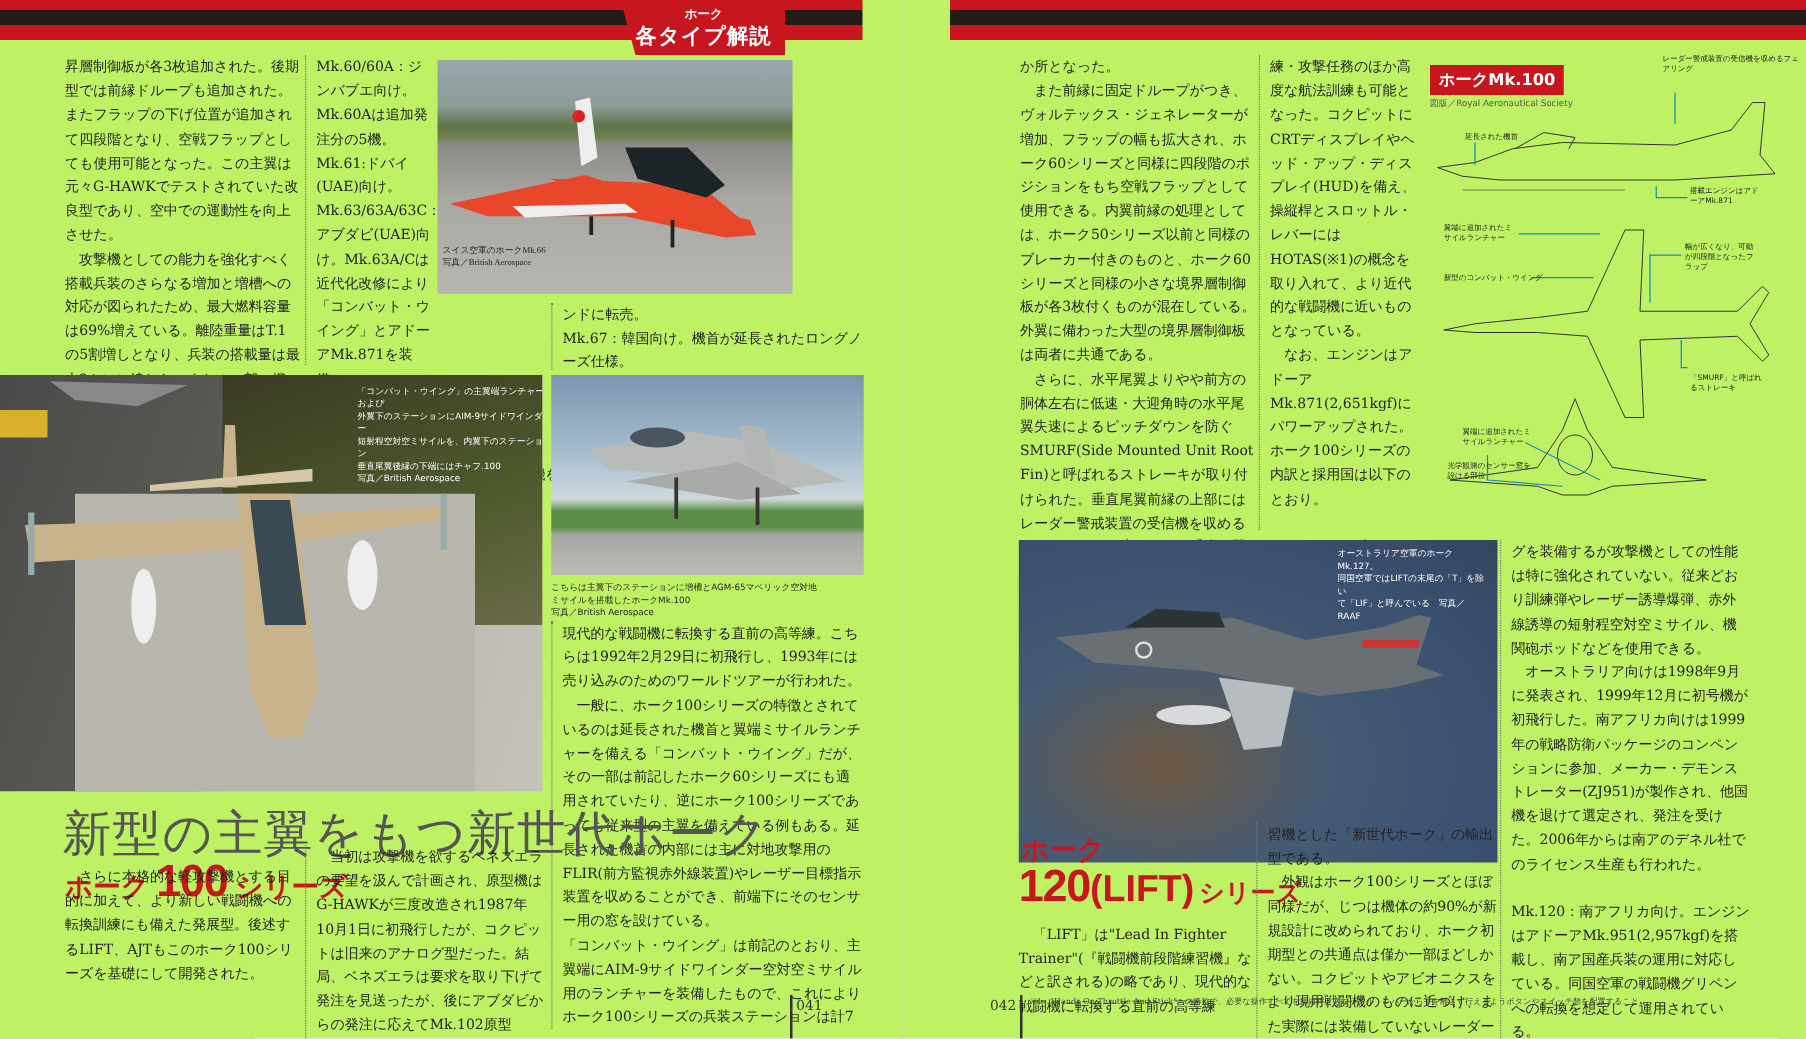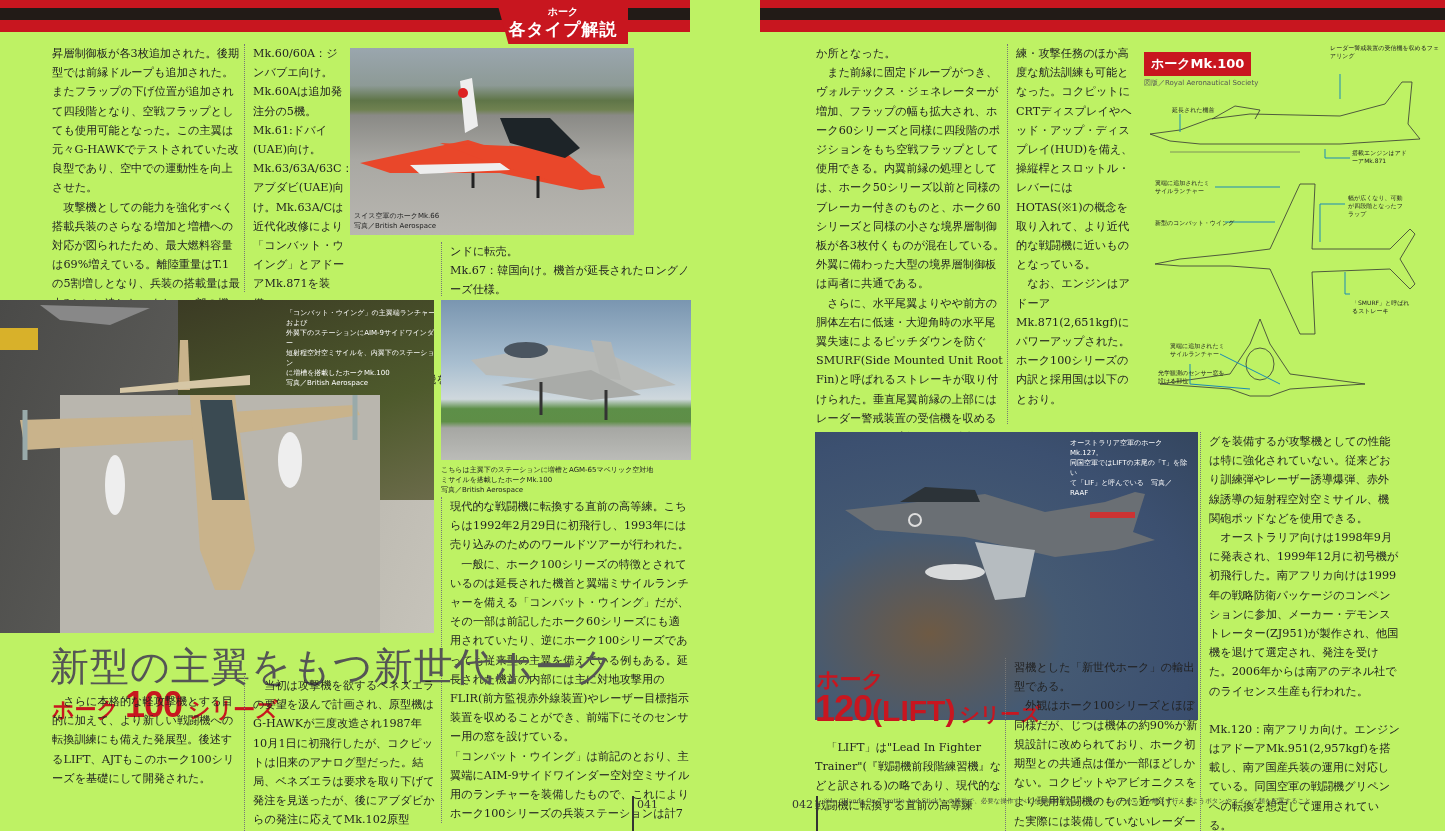--- a/index.html
+++ b/index.html
@@ -87,7 +87,7 @@
       <line x1="123" y1="125" x2="123" y2="140" stroke="#222" stroke-width="3"></line>
       <line x1="188" y1="128" x2="188" y2="150" stroke="#222" stroke-width="3"></line>
     </svg>
-    <div class="caption light" style="left:4px; bottom:4px; color:#222;">
+    <div class="caption light" style="left:4px; bottom:20px; color:#222;font-family:Liberation Serif, serif;">
       <div>スイス空軍のホークMk.66</div>
       <div>写真／British Aerospace</div>
     </div>

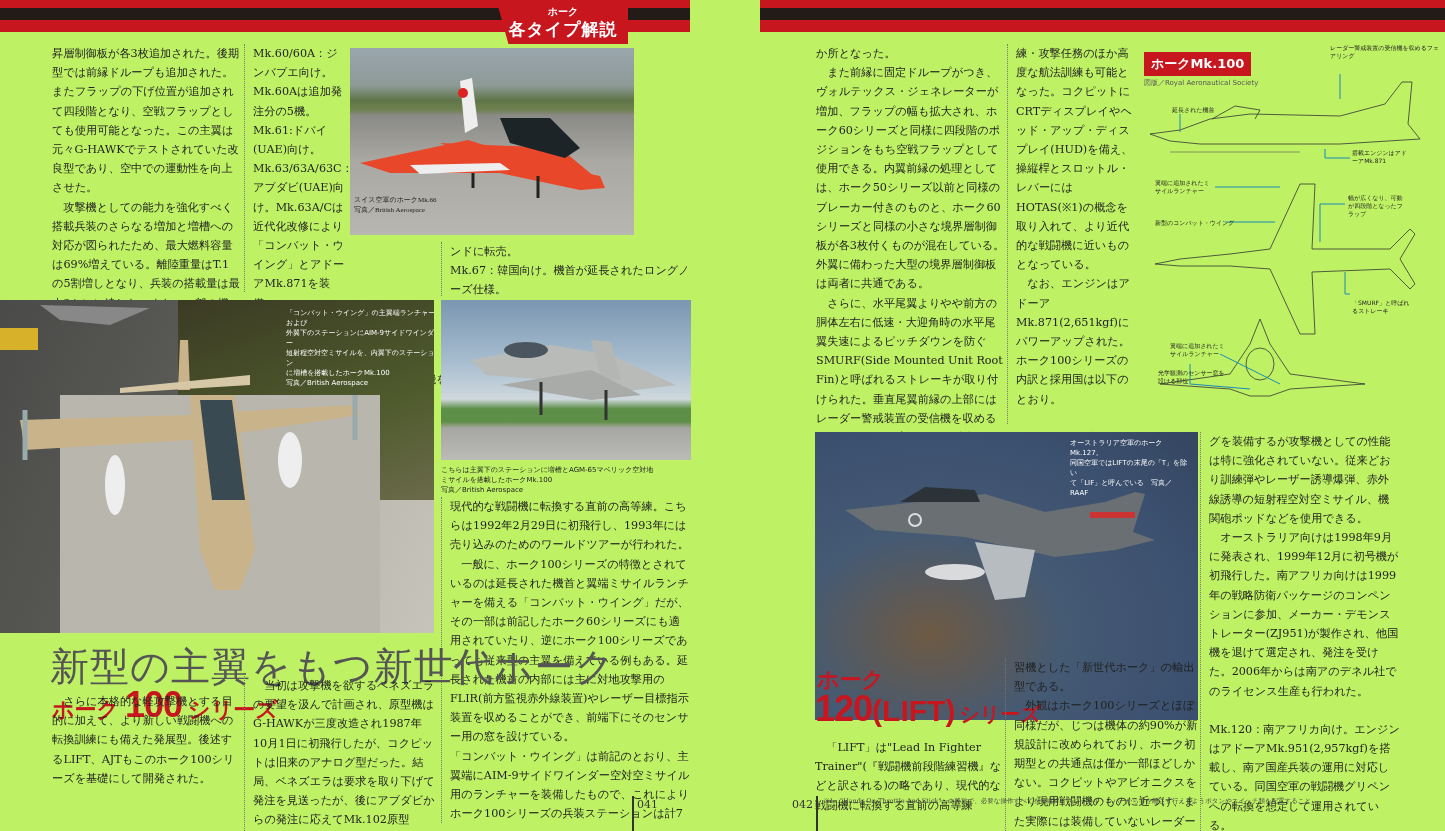--- a/index.html
+++ b/index.html
@@ -118,7 +118,7 @@
       <div>「コンバット・ウイング」の主翼端ランチャーおよび</div>
       <div>外翼下のステーションにAIM-9サイドワインダー</div>
       <div>短射程空対空ミサイルを、内翼下のステーション</div>
-      <div>に増槽を搭載したホークMk.100</div>
+      <div>垂直尾翼後縁の下端にはチャフ.100</div>
       <div>写真／British Aerospace</div>
     </div>
   </div>

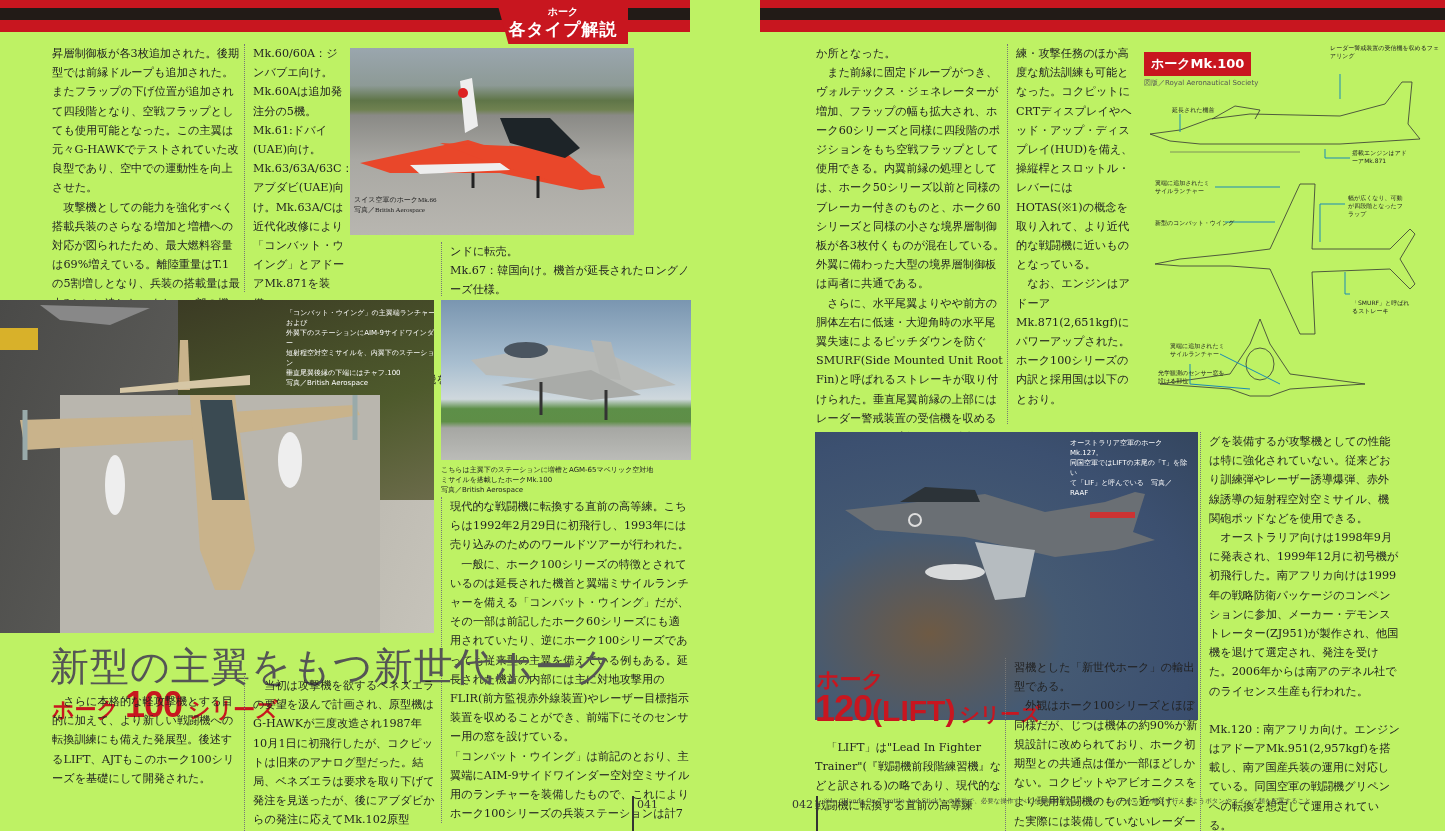--- a/index.html
+++ b/index.html
@@ -223,7 +223,7 @@
     <div class="diagram-note" style="left:18px; top:325px; width:70px;">光学観測のセンサー窓を設ける部位</div>
   </div>
 
-  <div class="photo" style="left:93px; top:432px; width:383px; height:288px; background:radial-gradient(ellipse at 30% 70%,#6e5a44 0%,#455a73 35%,#3c5070 70%,#34465f 100%);">
+  <div class="photo" style="left:93px; top:432px; width:383px; height:258px; background:radial-gradient(ellipse at 30% 70%,#6e5a44 0%,#455a73 35%,#3c5070 70%,#34465f 100%);">
     <svg width="383" height="222" viewBox="0 0 383 222">
       <polygon points="30,78 120,68 170,62 230,80 290,70 320,60 330,62 318,100 340,108 300,118 240,125 150,105 60,98" fill="#6a6f74"></polygon>
       <polygon points="160,110 220,118 210,165 180,168" fill="#b6bcc0"></polygon>

